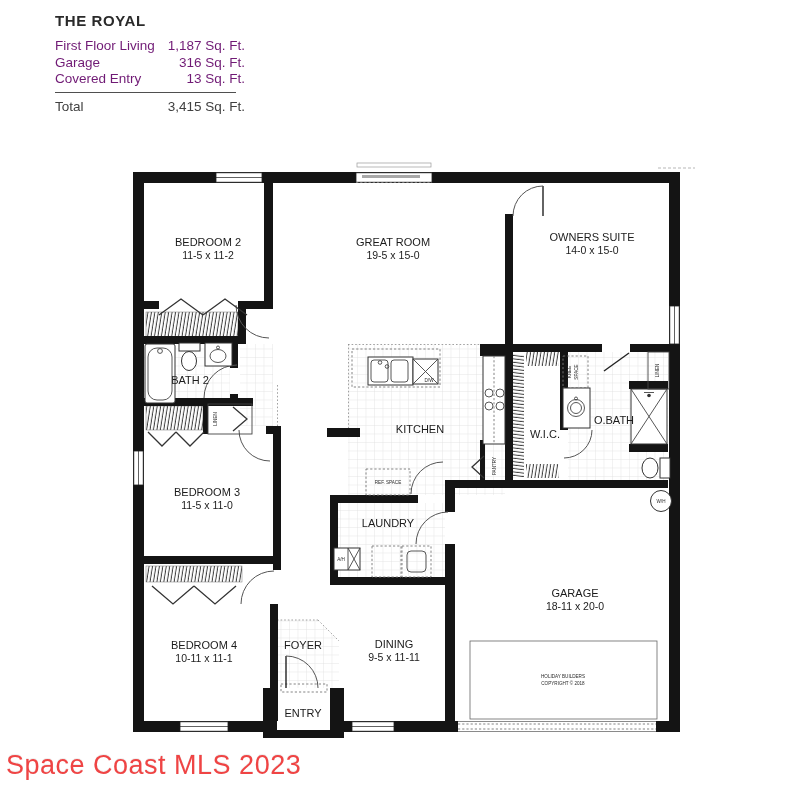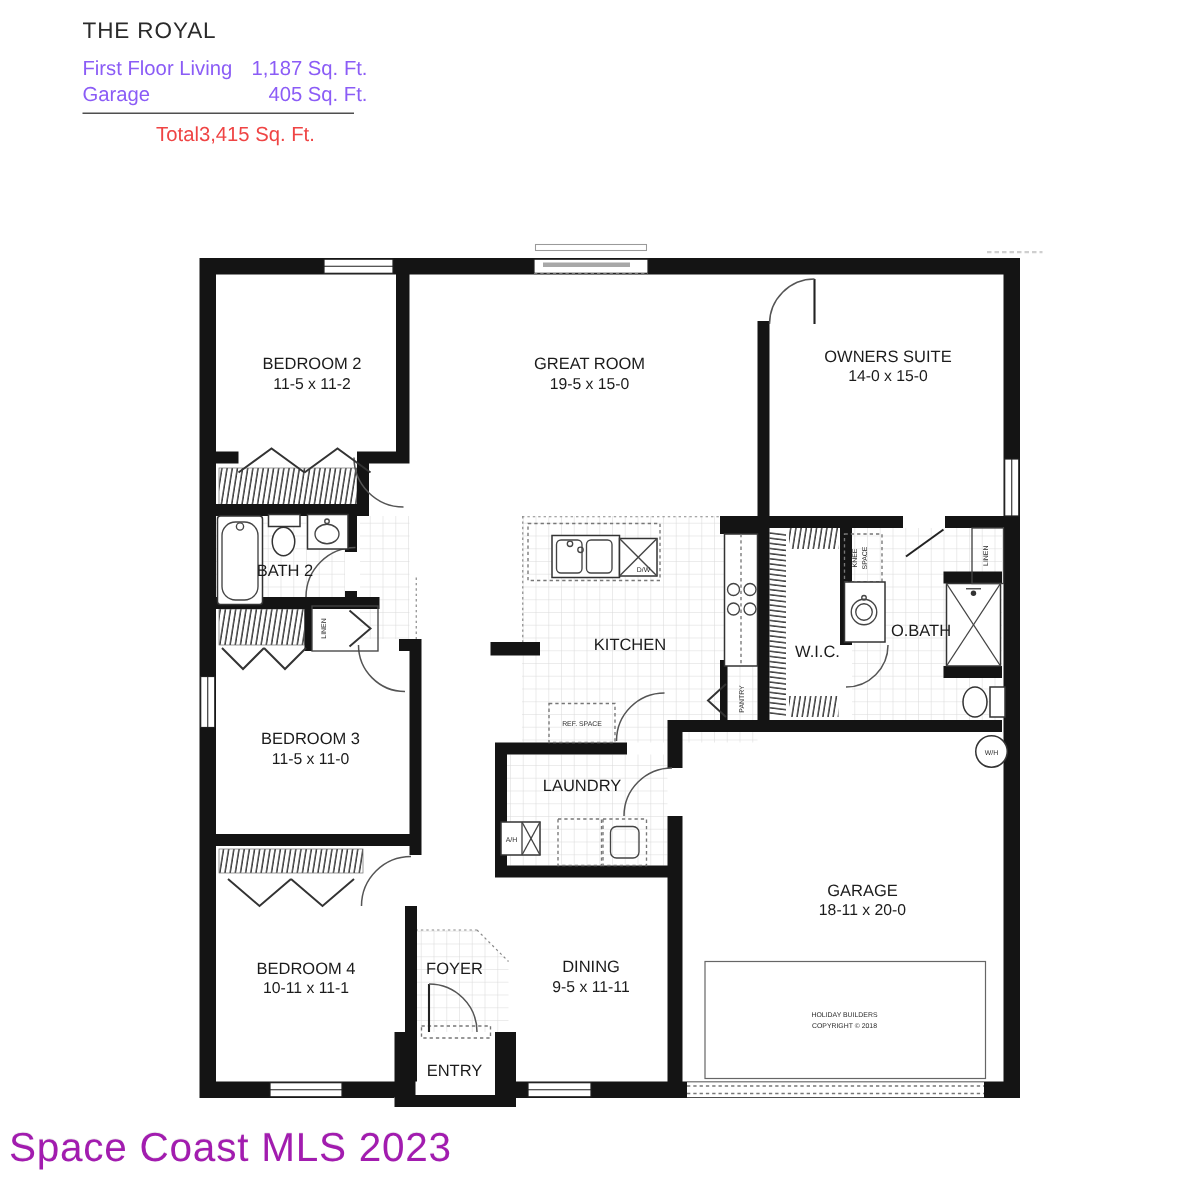--- a/index.html
+++ b/index.html
@@ -7,7 +7,7 @@
         font-family:"Liberation Sans",sans-serif;}
   
   .hdr{position:absolute;left:55px;top:12px;width:190px;color:#3d3d3d;}
-  .hdr h1{margin:0 0 9px 0;font-size:15px;font-weight:normal;color:#2a2a2a;letter-spacing:.6px;}
+  .hdr h1{margin:0 0 9px 0;font-size:15px;font-weight:bold;color:#2a2a2a;letter-spacing:.6px;}
   .sqft-row{display:flex;justify-content:space-between;font-size:13.5px;line-height:16.5px;color:#8b5cf6;}
   .rule{border:none;border-top:1.6px solid #4f4f4f;margin:4px 0 6px 0;width:181px;}
   .total-row{display:flex;justify-content:center;font-size:13.5px;color:#ef4444;margin-top:2px;margin-left:14px;}

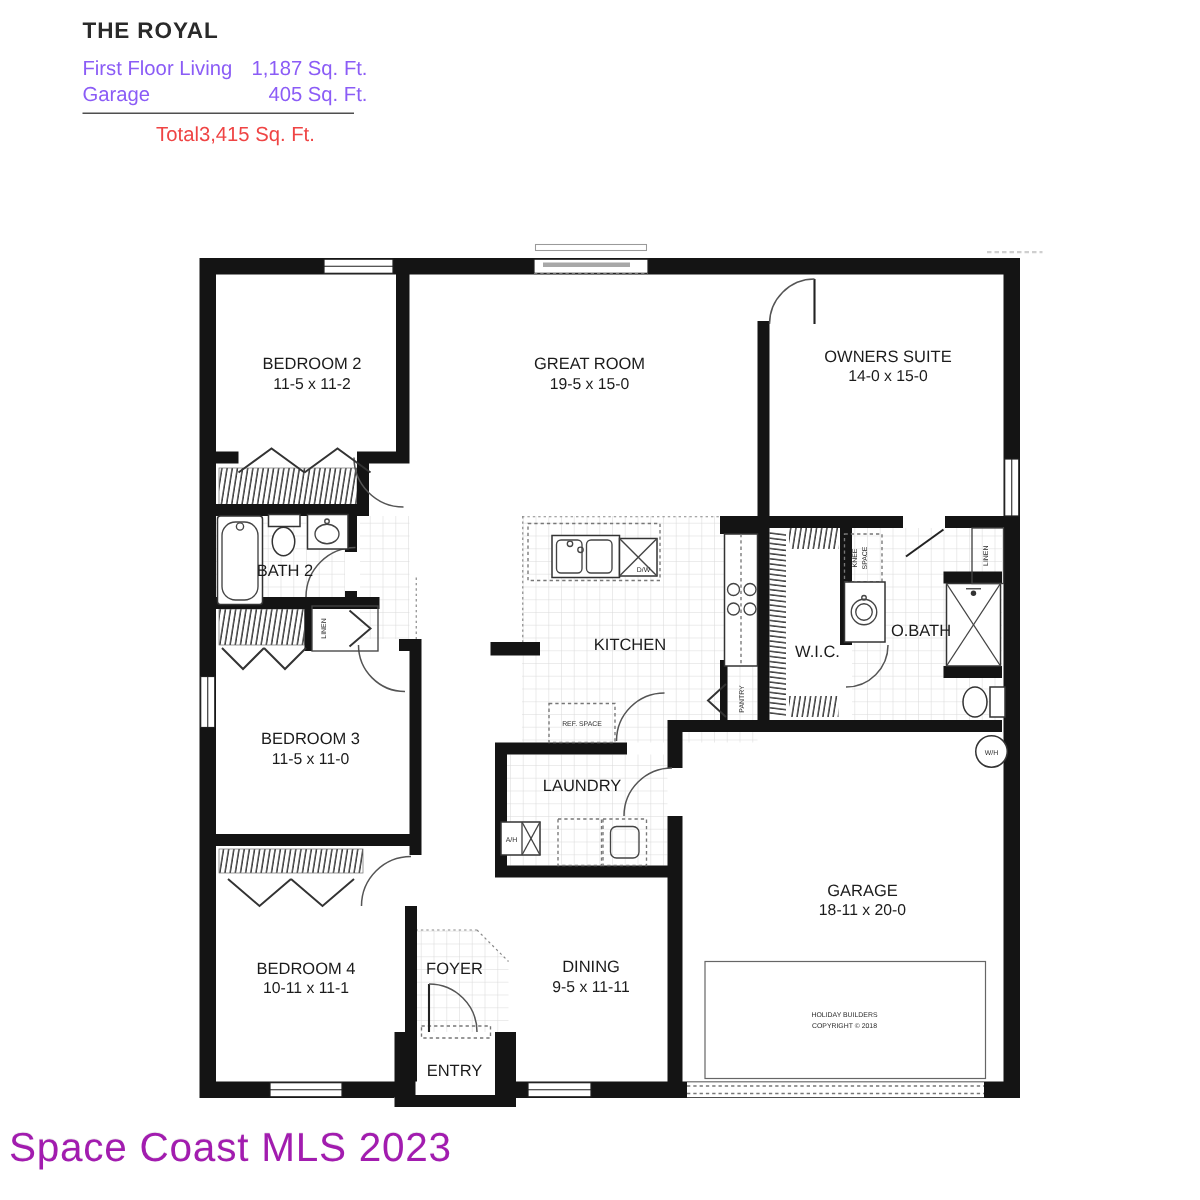--- a/index.html
+++ b/index.html
@@ -8,7 +8,7 @@
   
   .hdr{position:absolute;left:55px;top:12px;width:190px;color:#3d3d3d;}
   .hdr h1{margin:0 0 9px 0;font-size:15px;font-weight:bold;color:#2a2a2a;letter-spacing:.6px;}
-  .sqft-row{display:flex;justify-content:space-between;font-size:13.5px;line-height:16.5px;color:#8b5cf6;}
+  .sqft-row{display:flex;justify-content:space-between;font-size:13.5px;line-height:16.5px;color:#701a75;}
   .rule{border:none;border-top:1.6px solid #4f4f4f;margin:4px 0 6px 0;width:181px;}
   .total-row{display:flex;justify-content:center;font-size:13.5px;color:#ef4444;margin-top:2px;margin-left:14px;}
   

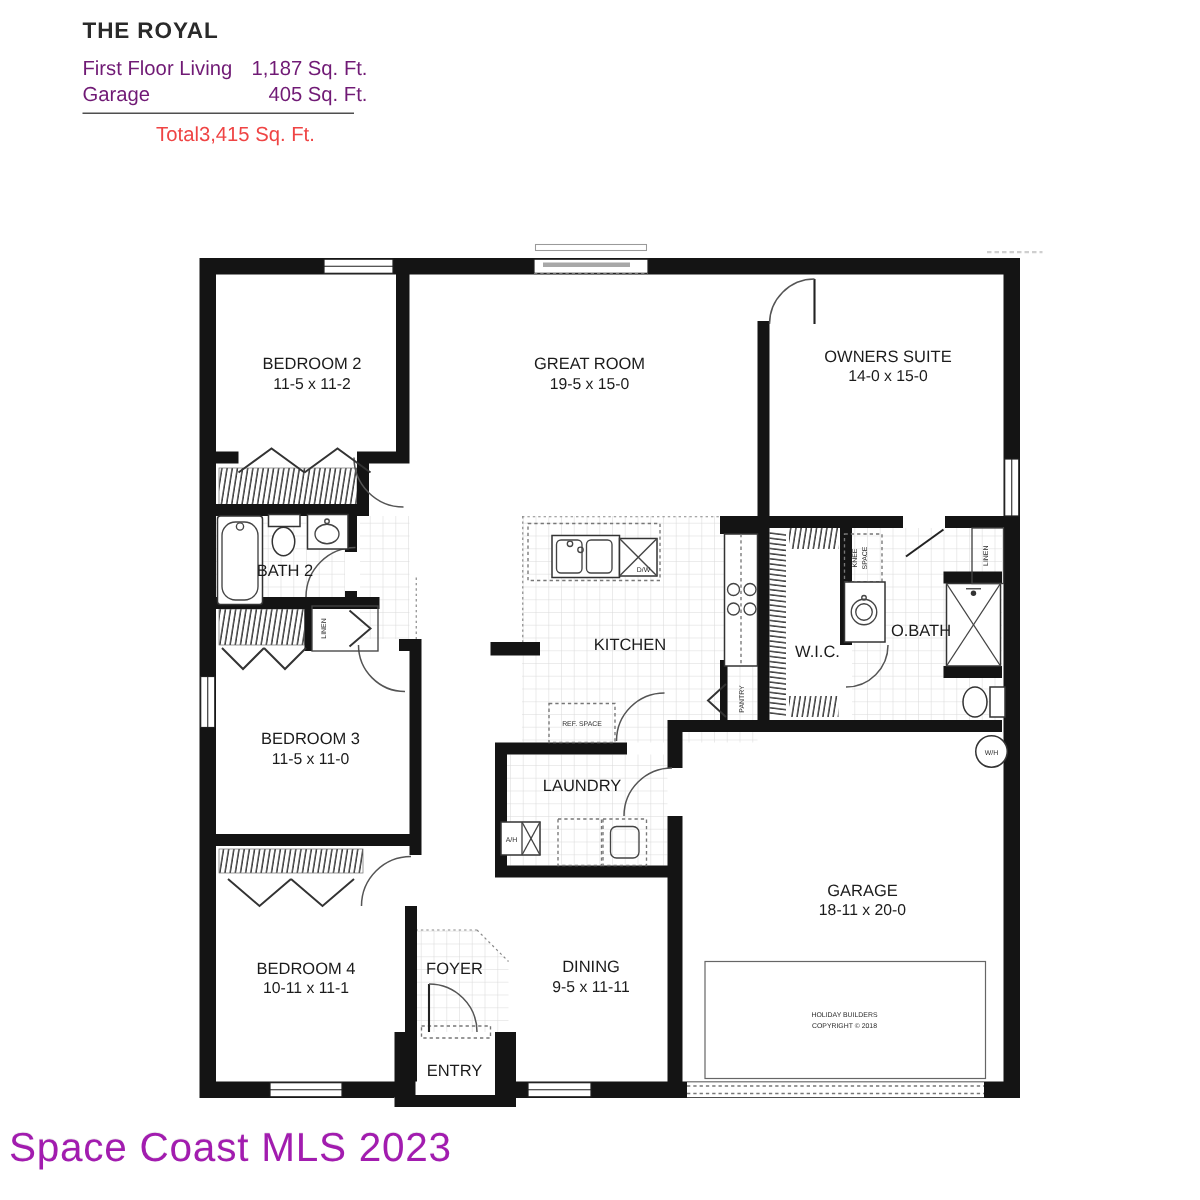--- a/index.html
+++ b/index.html
@@ -44,7 +44,7 @@
     </div>
     <div class="sqft-row">
       <span>Garage</span>
-      <span>405 Sq. Ft.</span>
+      <span>316 Sq. Ft.</span>
     </div>
     <hr class="rule">
     <div class="total-row">

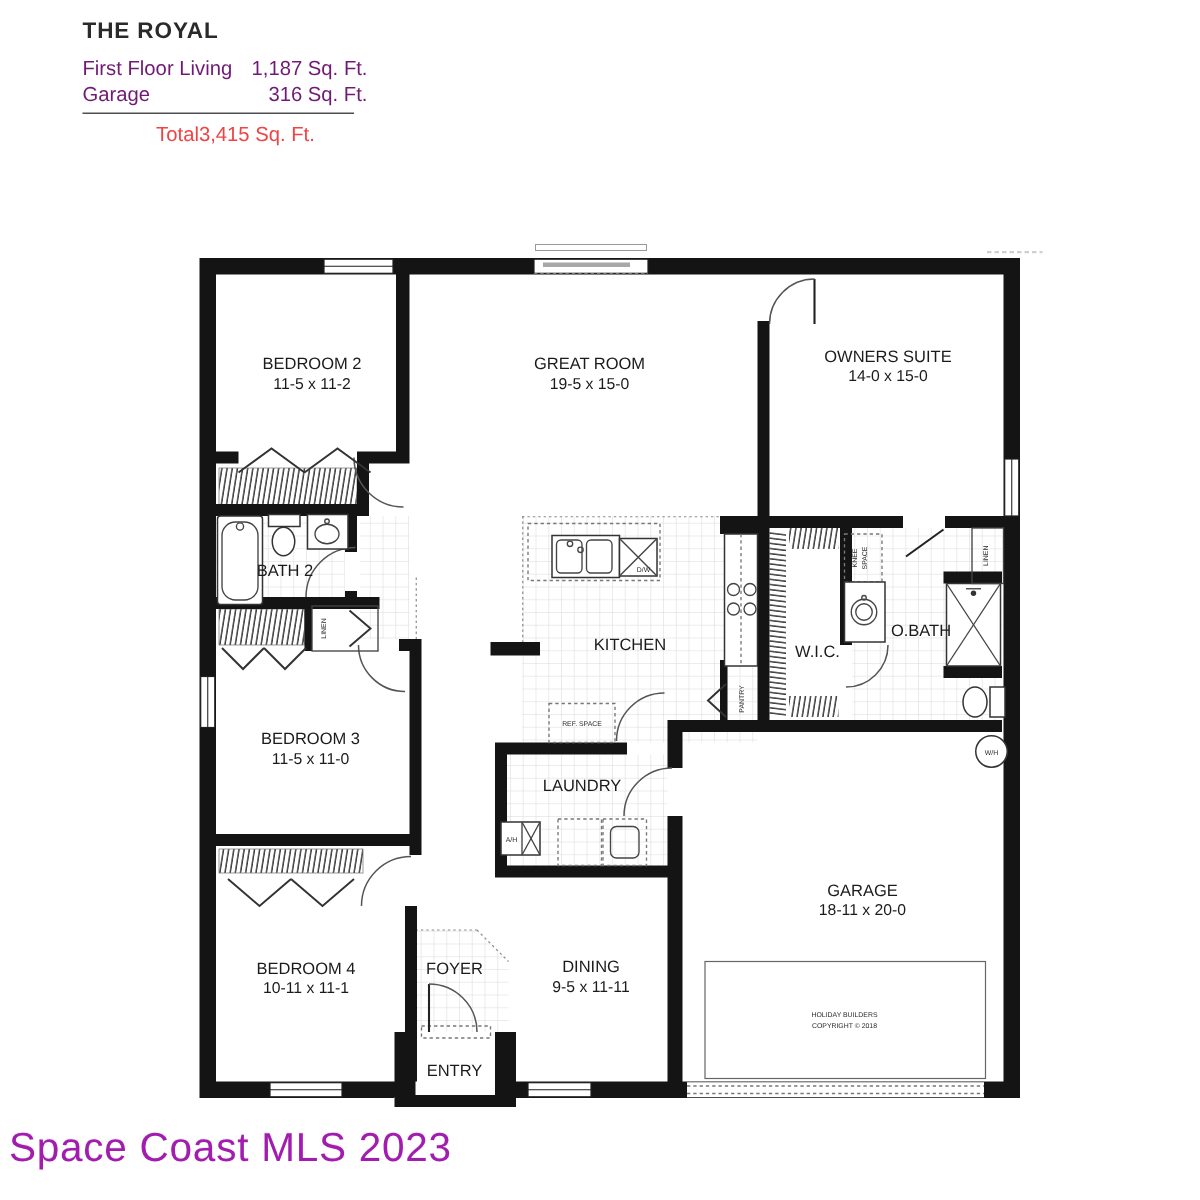--- a/index.html
+++ b/index.html
@@ -45,6 +45,10 @@
     <div class="sqft-row">
       <span>Garage</span>
       <span>316 Sq. Ft.</span>
+    </div>
+    <div class="sqft-row">
+      <span>Covered Entry</span>
+      <span>13 Sq. Ft.</span>
     </div>
     <hr class="rule">
     <div class="total-row">

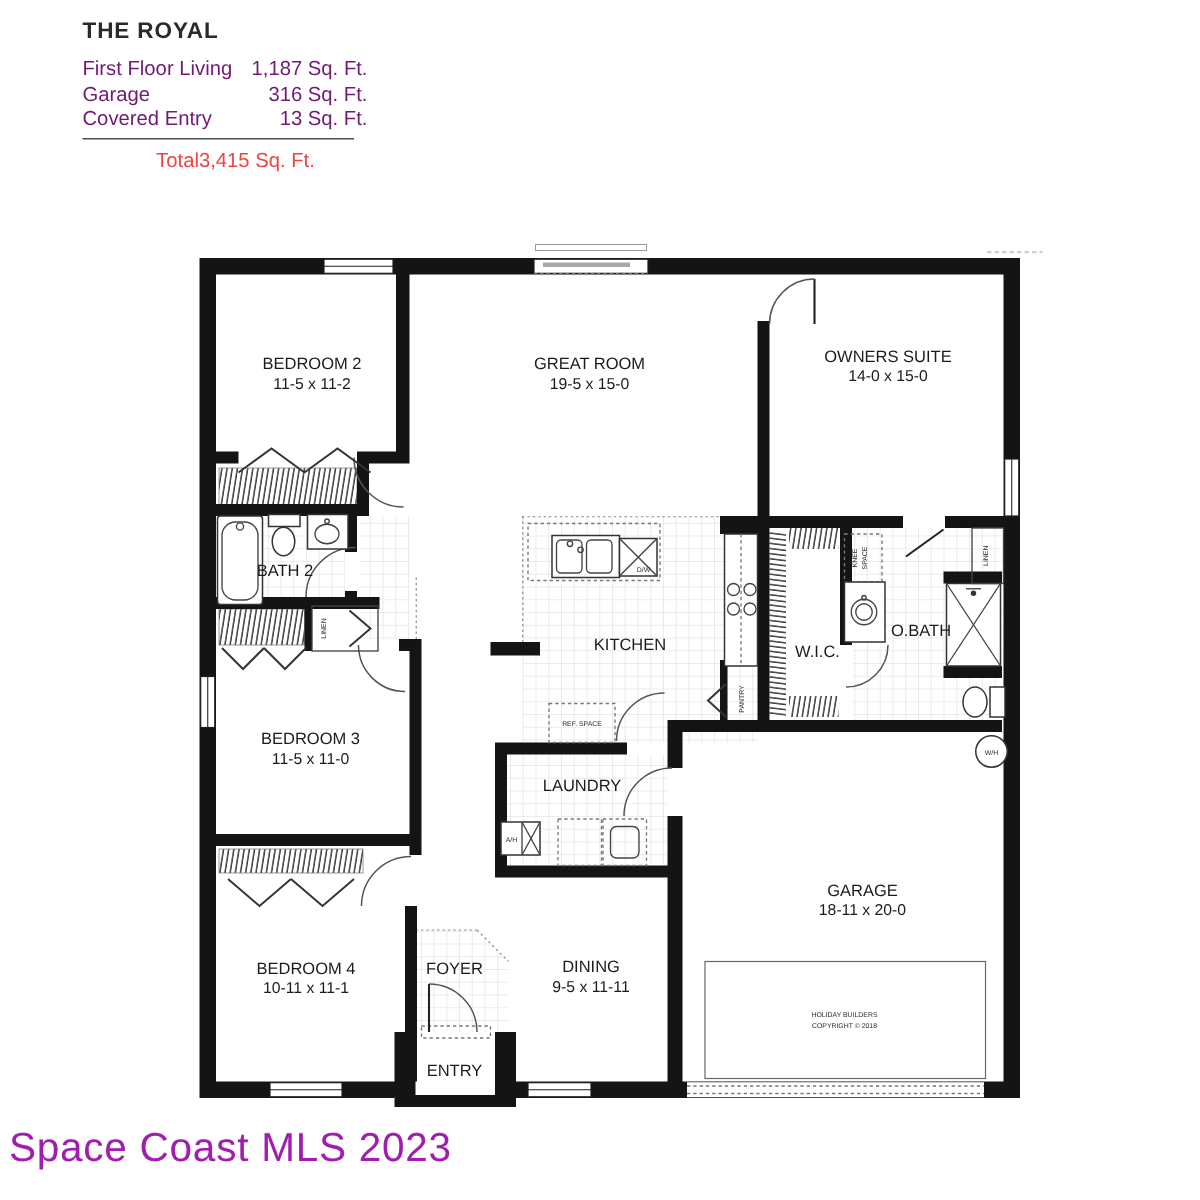--- a/index.html
+++ b/index.html
@@ -10,7 +10,7 @@
   .hdr h1{margin:0 0 9px 0;font-size:15px;font-weight:bold;color:#2a2a2a;letter-spacing:.6px;}
   .sqft-row{display:flex;justify-content:space-between;font-size:13.5px;line-height:16.5px;color:#701a75;}
   .rule{border:none;border-top:1.6px solid #4f4f4f;margin:4px 0 6px 0;width:181px;}
-  .total-row{display:flex;justify-content:center;font-size:13.5px;color:#ef4444;margin-top:2px;margin-left:14px;}
+  .total-row{display:flex;justify-content:space-between;font-size:13.5px;color:#404040;margin-top:2px;}
   
   .watermark{position:absolute;left:6px;top:750px;font-size:27px;color:#a21caf;
              letter-spacing:.5px;text-shadow:0 1px 0 #ffffff,0 -1px 0 #efefef;}

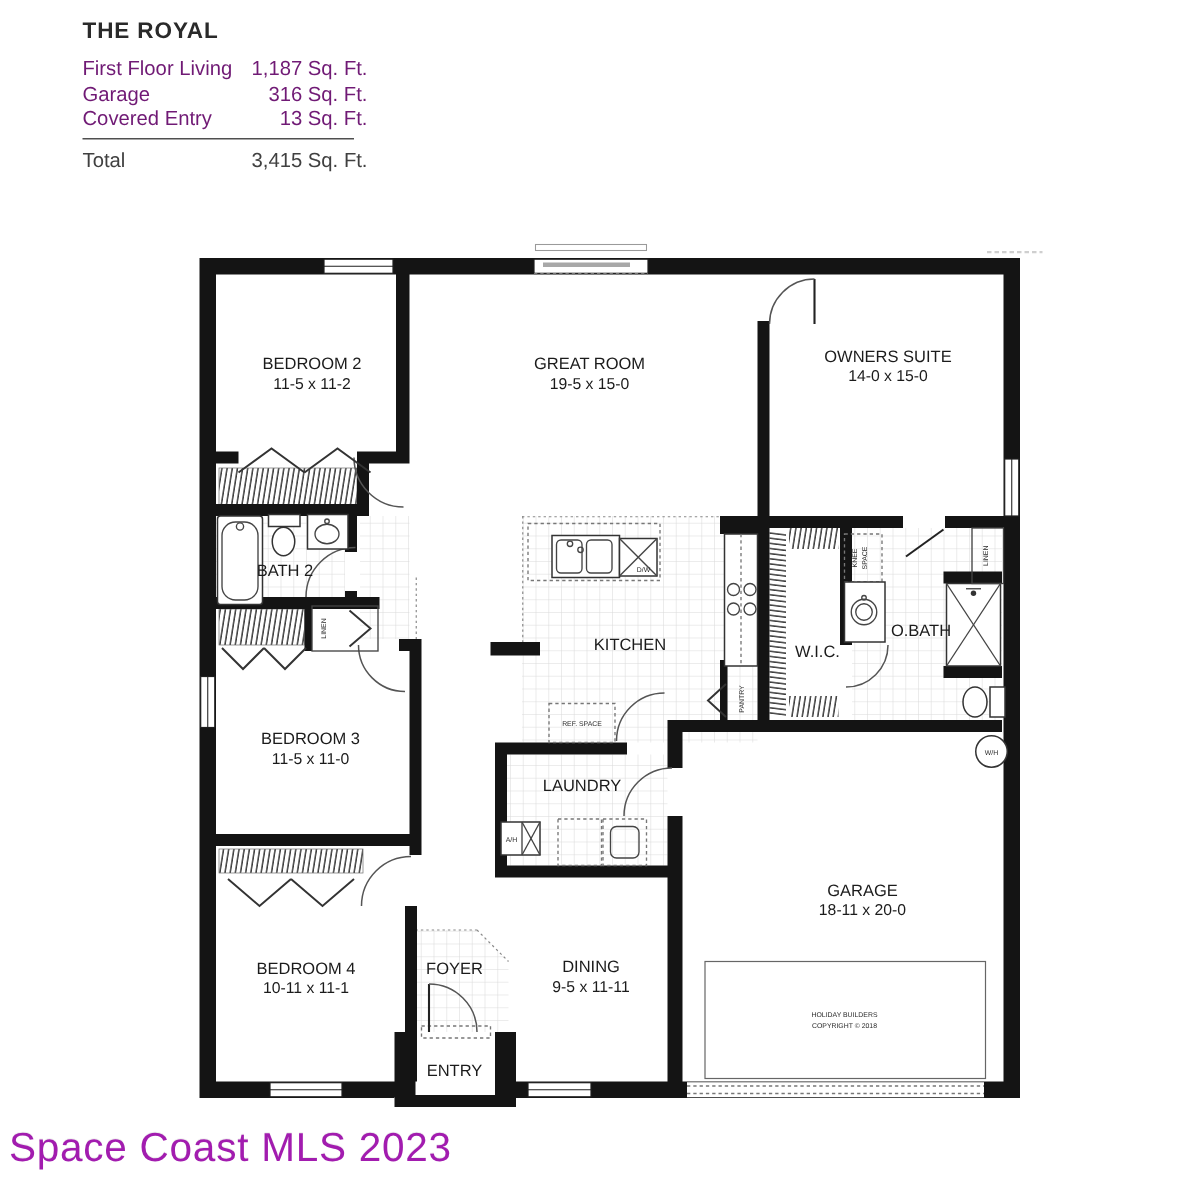--- a/index.html
+++ b/index.html
@@ -12,7 +12,7 @@
   .rule{border:none;border-top:1.6px solid #4f4f4f;margin:4px 0 6px 0;width:181px;}
   .total-row{display:flex;justify-content:space-between;font-size:13.5px;color:#404040;margin-top:2px;}
   
-  .watermark{position:absolute;left:6px;top:750px;font-size:27px;color:#a21caf;
+  .watermark{position:absolute;left:6px;top:750px;font-size:27px;color:#ef4444;
              letter-spacing:.5px;text-shadow:0 1px 0 #ffffff,0 -1px 0 #efefef;}
   
   svg{position:absolute;left:0;top:0;}

